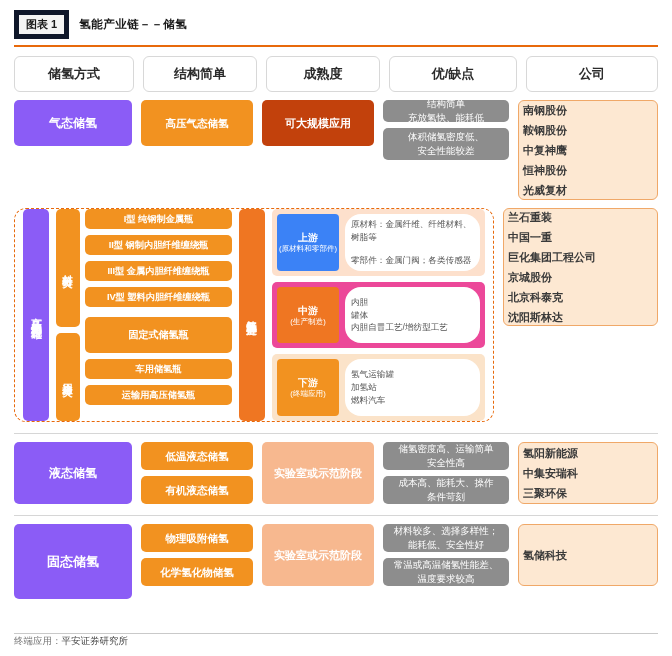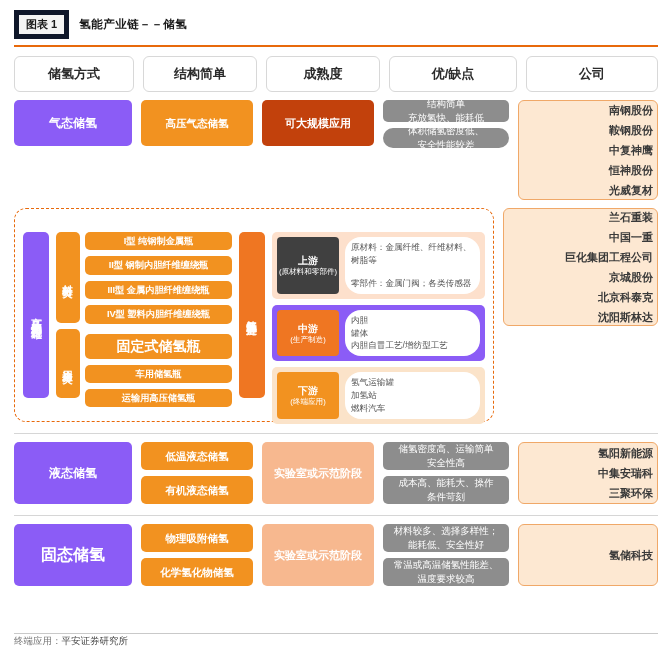--- a/index.html
+++ b/index.html
@@ -78,7 +78,7 @@
 
   .company-box{
     border:1px solid #f0a868;border-radius:6px;background:#fde8d2;
-    display:flex;flex-direction:column;align-items:flex-end;justify-content:center;
+    display:flex;flex-direction:column;align-items:flex-start;justify-content:center;
     gap:5px;font-size:11px;color:#3a3a3a;font-weight:bold;box-sizing:border-box;padding:8px 4px;
   }
 

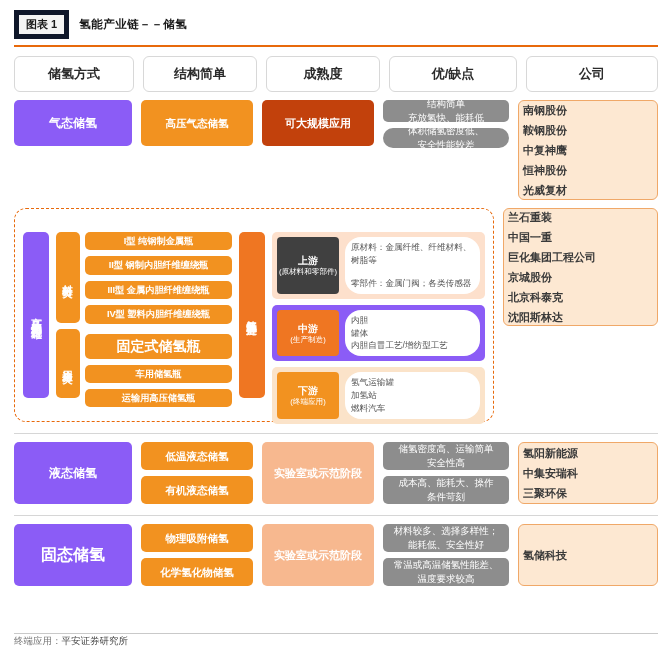--- a/index.html
+++ b/index.html
@@ -138,7 +138,7 @@
     <div class="cell c4 stack">
       <div class="note" style="height:22px;white-space:pre-line;">结构简单
 充放氢快、能耗低</div>
-      <div class="note" style="height:20px;white-space:pre-line;border-radius:10px;">体积储氢密度低、
+      <div class="note" style="height:32px;white-space:pre-line;">体积储氢密度低、
 安全性能较差</div>
     </div>
     <div class="cell c5">

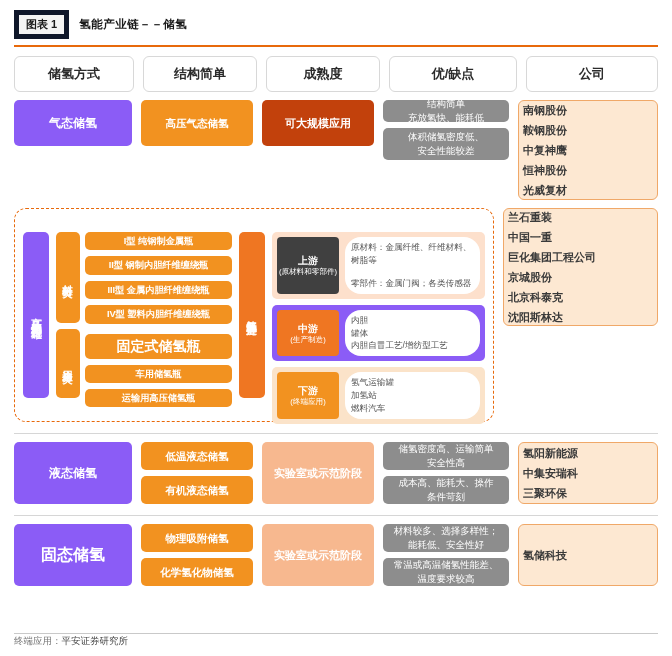--- a/index.html
+++ b/index.html
@@ -65,7 +65,7 @@
 
   
   .dashed{
-    border:1.6px dashed #e8690b;border-radius:12px;padding:23px 8px;margin-top:8px;
+    border:1.6px dashed #e8690b;border-radius:12px;padding:0 8px;margin-top:8px;
     display:flex;gap:7px;box-sizing:border-box;
   }
   .vlabel{

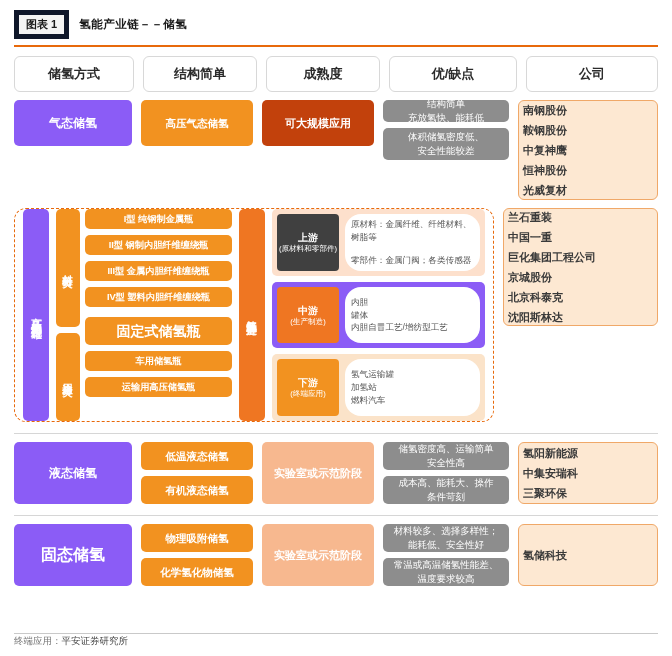--- a/index.html
+++ b/index.html
@@ -178,7 +178,7 @@
 
       <div class="mid-stack">
         <div class="sub-band" style="background:#fde0cc;flex:1;">
-          <div class="label" style="background:#404040;">
+          <div class="label" style="background:#3b82f6;">
             <span>上游</span>
             <span style="font-size:7.6px;font-weight:normal;">(原材料和零部件)</span>
           </div>

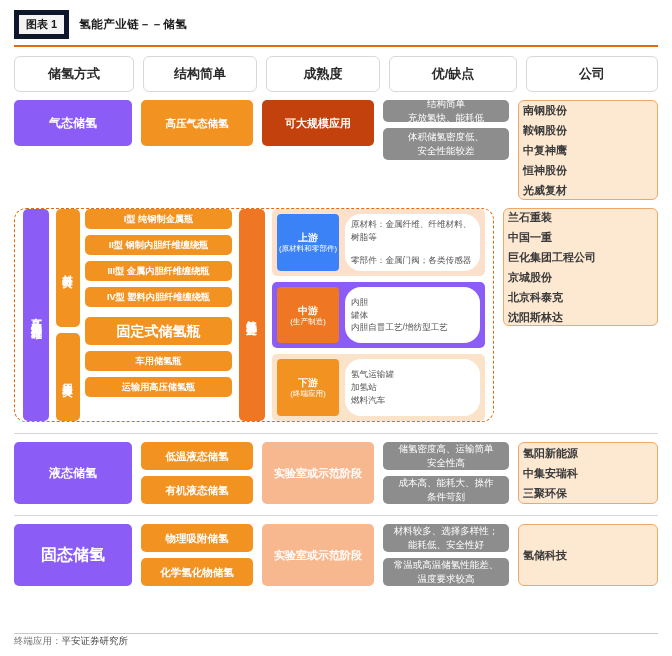--- a/index.html
+++ b/index.html
@@ -188,7 +188,7 @@
           </div>
         </div>
 
-        <div class="sub-band" style="background:#8b5cf6;flex:1;">
+        <div class="sub-band" style="background:#ec4899;flex:1;">
           <div class="label" style="background:#ef7622;">
             <span>中游</span>
             <span style="font-size:7.6px;font-weight:normal;">(生产制造)</span>

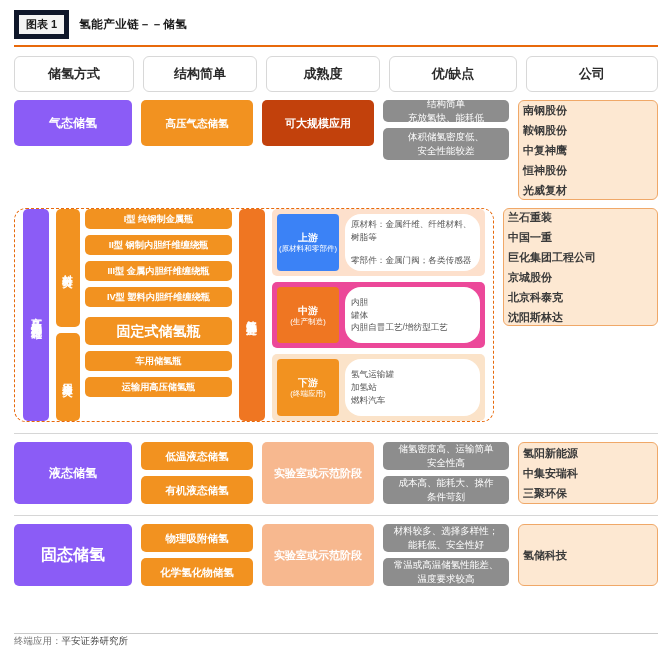--- a/index.html
+++ b/index.html
@@ -168,7 +168,7 @@
           <div class="pill orange" style="height:20px;font-size:9.2px;">II型  钢制内胆纤维缠绕瓶</div>
           <div class="pill orange" style="height:20px;font-size:9.2px;">III型  金属内胆纤维缠绕瓶</div>
           <div class="pill orange" style="height:20px;font-size:9.2px;">IV型  塑料内胆纤维缠绕瓶</div>
-          <div class="pill orange" style="height:28px;font-size:14px;margin-top:4px;">固定式储氢瓶</div>
+          <div class="pill orange" style="height:36px;font-size:10px;margin-top:4px;">固定式储氢瓶</div>
           <div class="pill orange" style="height:20px;font-size:9.2px;">车用储氢瓶</div>
           <div class="pill orange" style="height:20px;font-size:9.2px;">运输用高压储氢瓶</div>
         </div>

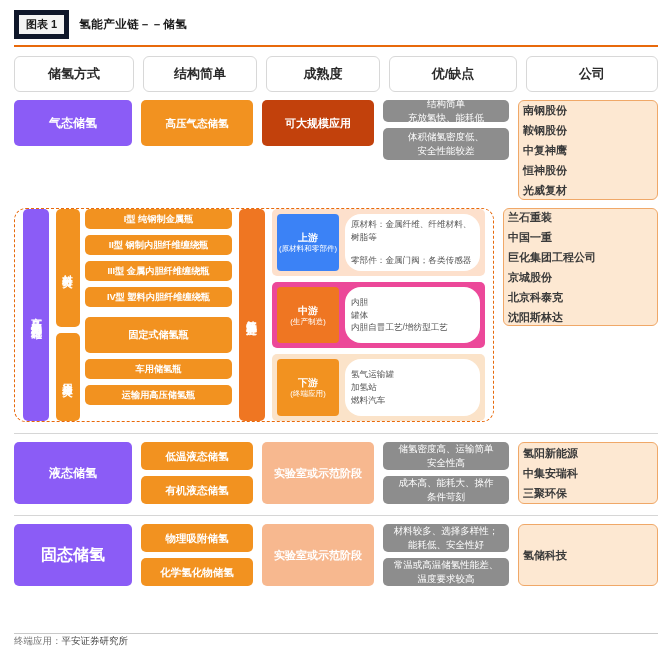--- a/index.html
+++ b/index.html
@@ -258,7 +258,7 @@
 
   <div class="row">
     <div class="cell c1">
-      <div class="pill red" style="height:62px;font-size:16px;">固态储氢</div>
+      <div class="pill red" style="height:75px;font-size:13px;">固态储氢</div>
     </div>
     <div class="cell c2 stack">
       <div class="pill orange" style="height:28px;">物理吸附储氢</div>

